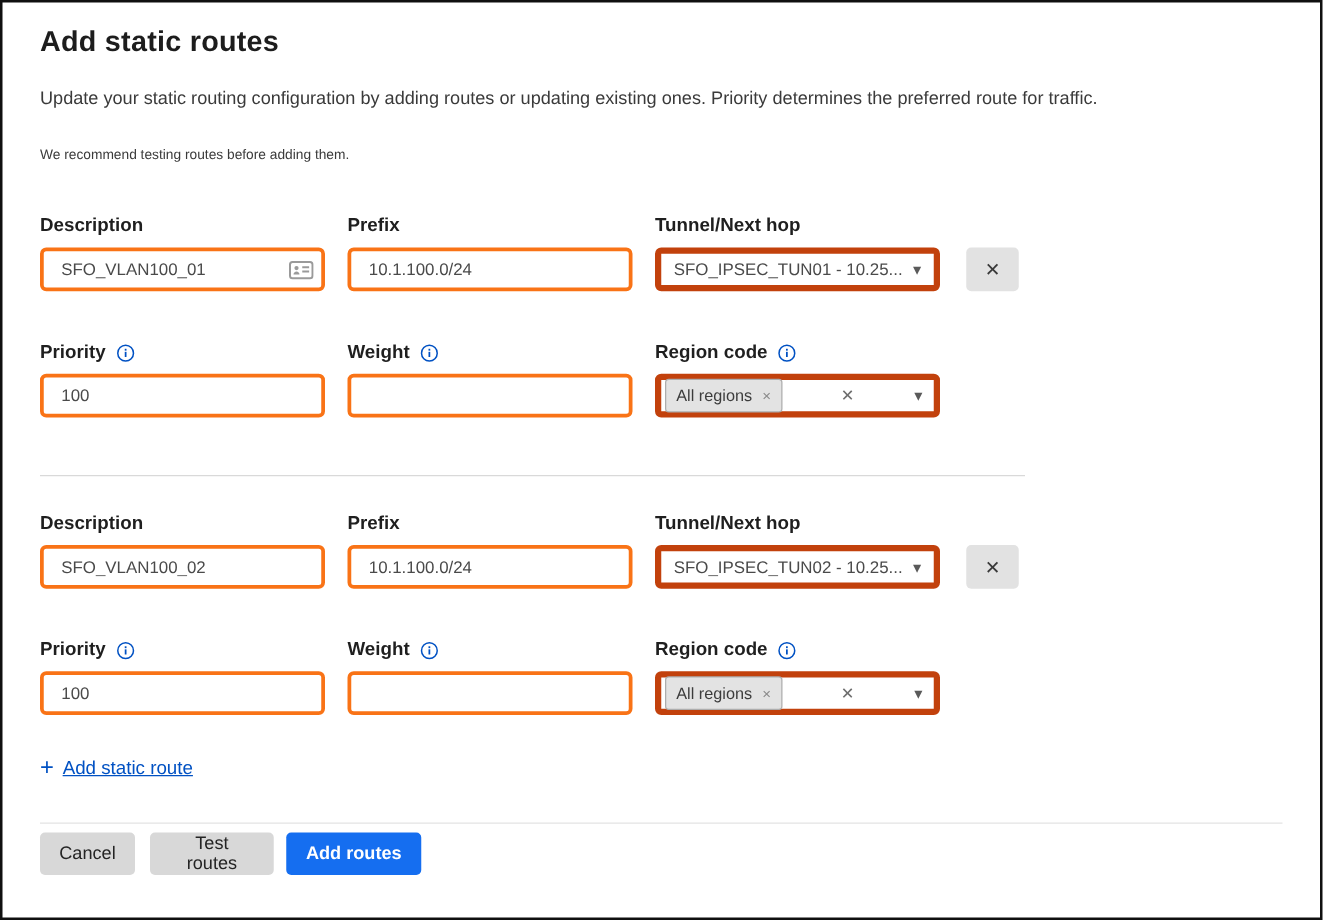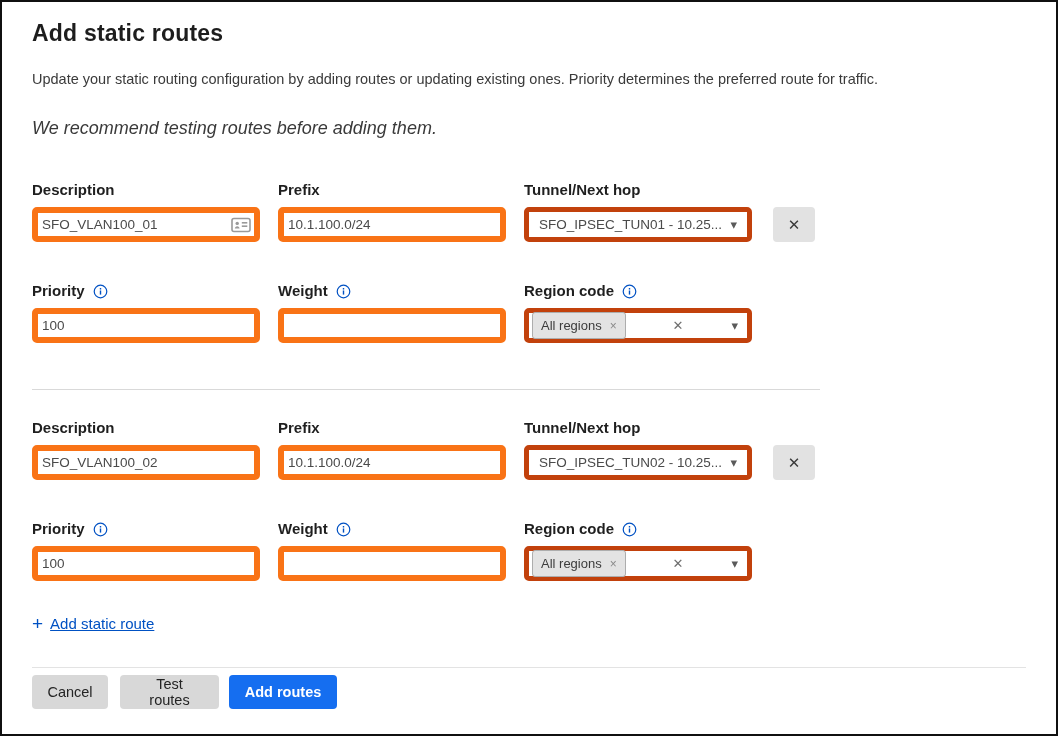--- a/index.html
+++ b/index.html
@@ -28,9 +28,8 @@
   }
   .note {
     margin-top: 31px;
-    font-size: 18px;
+    font-size: 11px;
     color: #3a3a3a;
-    font-style: italic;
   }
 
   .form-area { margin-top: 42px; }

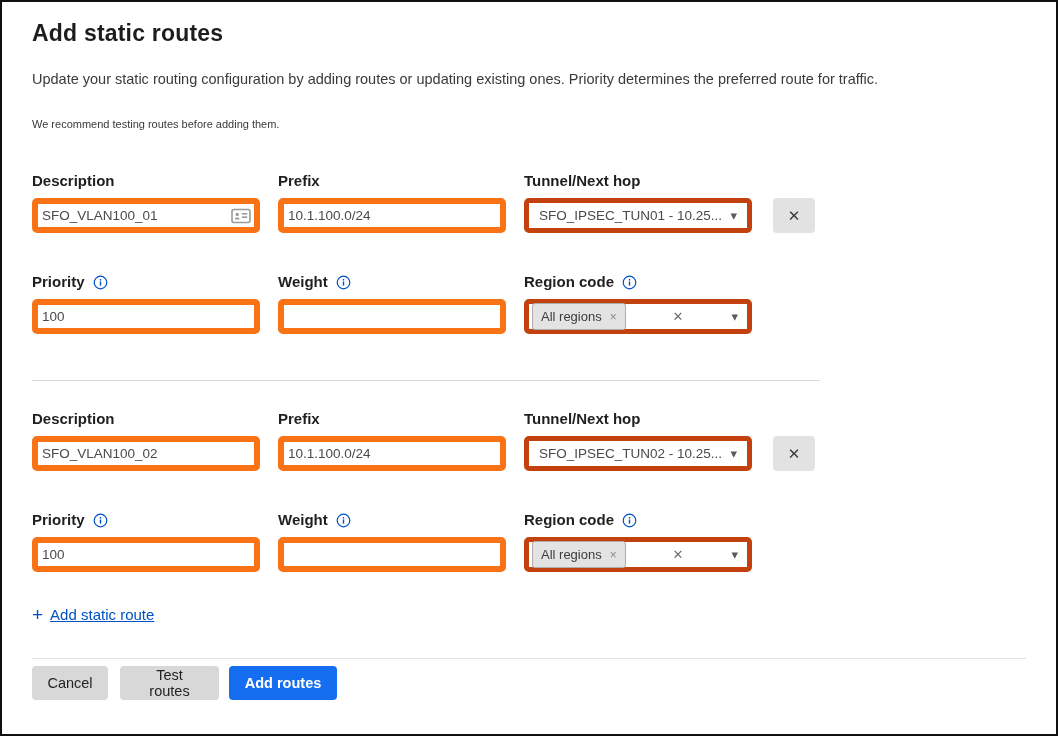--- a/index.html
+++ b/index.html
@@ -54,9 +54,9 @@
   .text-input {
     width: 100%;
     height: 35px;
-    border: 6px solid #f97316;
+    border: 3px solid #f97316;
     border-radius: 5px;
-    padding: 0 4px;
+    padding: 0 14px;
     font-size: 13.5px;
     color: #4a4a4a;
     background: #fff;

